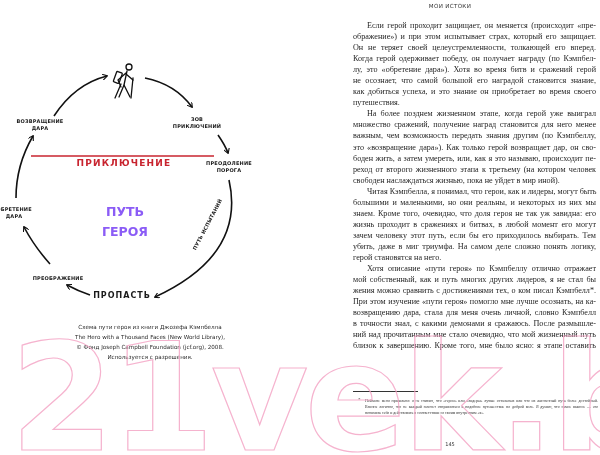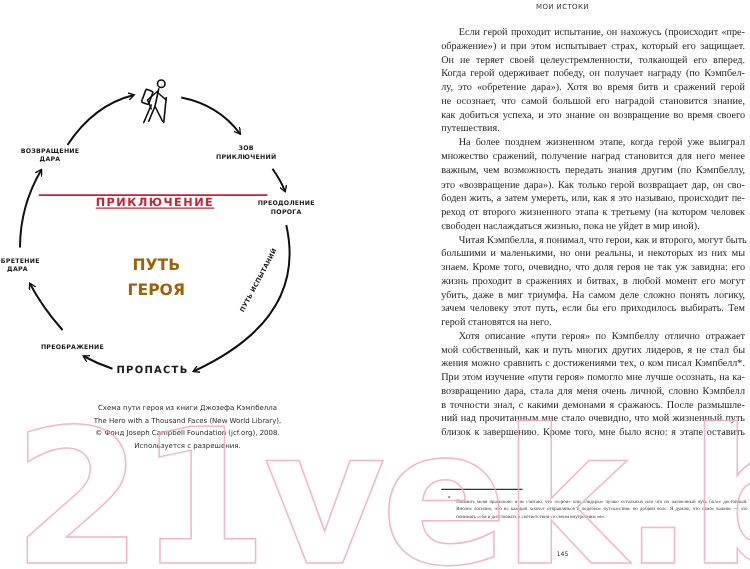--- a/index.html
+++ b/index.html
@@ -99,7 +99,7 @@
 
     <div class="body-text">
       <p>
-        <span class="ln">Если герой проходит испытание, он нахожусь (происходит «пре-</span>
+        <span class="ln">Если герой проходит защищает, он меняется (происходит «пре-</span>
         <span class="ln" style="text-indent:0">ображение») и при этом испытывает страх, который его защищает.</span>
         <span class="ln" style="text-indent:0">Он не теряет своей целеустремленности, толкающей его вперед.</span>
         <span class="ln" style="text-indent:0">Когда герой одерживает победу, он получает награду (по Кэмпбел-</span>

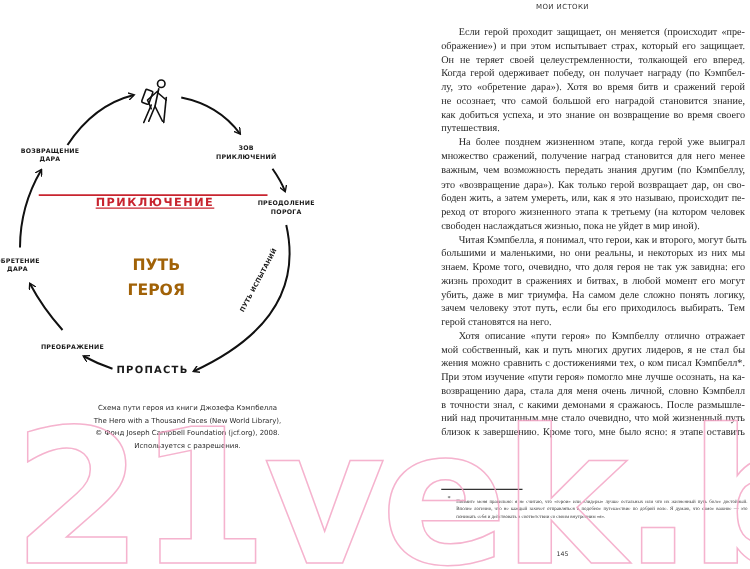--- a/index.html
+++ b/index.html
@@ -105,7 +105,7 @@
         <span class="ln" style="text-indent:0">Когда герой одерживает победу, он получает награду (по Кэмпбел-</span>
         <span class="ln" style="text-indent:0">лу, это «обретение дара»). Хотя во время битв и сражений герой</span>
         <span class="ln" style="text-indent:0">не осознает, что самой большой его наградой становится знание,</span>
-        <span class="ln" style="text-indent:0">как добиться успеха, и это знание он возвращение во время своего</span>
+        <span class="ln" style="text-indent:0">как добиться успеха, и это знание он приобретает во время своего</span>
         <span class="ln last" style="text-indent:0">путешествия.</span>
       </p>
       <p>

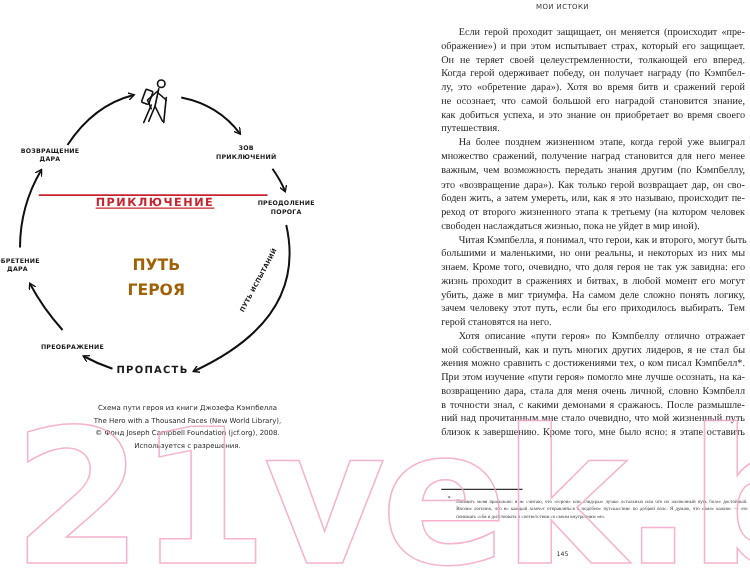--- a/index.html
+++ b/index.html
@@ -10,7 +10,7 @@
     .diagram { position: absolute; left: 0; top: 50px; width: 300px; height: 260px; }
     .diagram svg { position: absolute; left: 0; top: 0; }
     .lbl { position: absolute; font-family: "DejaVu Sans", sans-serif; font-weight: bold; font-size: 5px; letter-spacing: 0.2px; text-align: center; line-height: 7px; color: #1a1a1a; white-space: pre-line; }
-    .adventure { position: absolute; left: 74px; top: 108px; width: 100px; text-align: center; font-family: "DejaVu Sans", sans-serif; font-weight: bold; font-size: 9px; letter-spacing: 1.2px; color: #c8242f; text-decoration: underline; }
+    .adventure { position: absolute; left: 74px; top: 108px; width: 100px; text-align: center; font-family: "DejaVu Sans", sans-serif; font-weight: bold; font-size: 9px; letter-spacing: 1.2px; color: #c8242f; }
     .title { position: absolute; left: 90px; top: 152px; width: 70px; text-align: center; font-family: "DejaVu Sans", sans-serif; font-weight: bold; font-size: 12.5px; line-height: 20px; color: #a16207; white-space: pre-line; }
     .abyss { position: absolute; left: 87px; top: 241px; width: 70px; text-align: center; font-family: "DejaVu Sans", sans-serif; font-weight: bold; font-size: 8px; letter-spacing: 1px; color: #1a1a1a; }
     .trials { position: absolute; left: 178px; top: 170px; width: 60px; font-family: "DejaVu Sans", sans-serif; font-weight: bold; font-size: 5px; letter-spacing: 0.2px; color: #1a1a1a; transform: rotate(-62deg); transform-origin: center; }

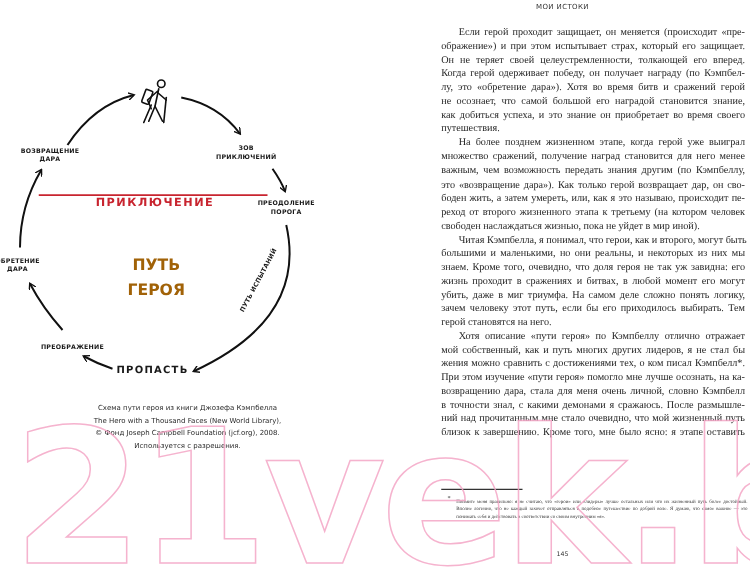--- a/index.html
+++ b/index.html
@@ -118,7 +118,7 @@
         <span class="ln last" style="text-indent:0">свободен наслаждаться жизнью, пока не уйдет в мир иной).</span>
       </p>
       <p>
-        <span class="ln">Читая Кэмпбелла, я понимал, что герои, как и второго, могут быть</span>
+        <span class="ln">Читая Кэмпбелла, я понимал, что герои, как и лидеры, могут быть</span>
         <span class="ln" style="text-indent:0">большими и маленькими, но они реальны, и некоторых из них мы</span>
         <span class="ln" style="text-indent:0">знаем. Кроме того, очевидно, что доля героя не так уж завидна: его</span>
         <span class="ln" style="text-indent:0">жизнь проходит в сражениях и битвах, в любой момент его могут</span>

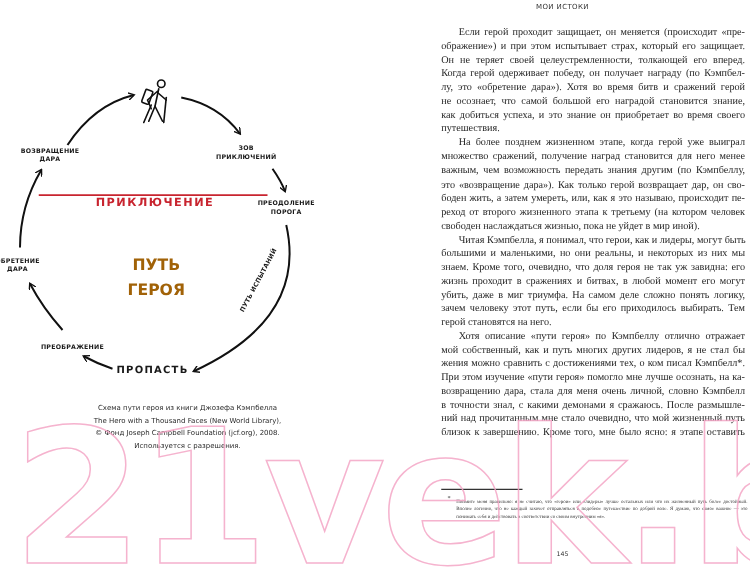--- a/index.html
+++ b/index.html
@@ -11,7 +11,7 @@
     .diagram svg { position: absolute; left: 0; top: 0; }
     .lbl { position: absolute; font-family: "DejaVu Sans", sans-serif; font-weight: bold; font-size: 5px; letter-spacing: 0.2px; text-align: center; line-height: 7px; color: #1a1a1a; white-space: pre-line; }
     .adventure { position: absolute; left: 74px; top: 108px; width: 100px; text-align: center; font-family: "DejaVu Sans", sans-serif; font-weight: bold; font-size: 9px; letter-spacing: 1.2px; color: #c8242f; }
-    .title { position: absolute; left: 90px; top: 152px; width: 70px; text-align: center; font-family: "DejaVu Sans", sans-serif; font-weight: bold; font-size: 12.5px; line-height: 20px; color: #a16207; white-space: pre-line; }
+    .title { position: absolute; left: 90px; top: 152px; width: 70px; text-align: center; font-family: "DejaVu Sans", sans-serif; font-weight: bold; font-size: 12.5px; line-height: 20px; color: #8b5cf6; white-space: pre-line; }
     .abyss { position: absolute; left: 87px; top: 241px; width: 70px; text-align: center; font-family: "DejaVu Sans", sans-serif; font-weight: bold; font-size: 8px; letter-spacing: 1px; color: #1a1a1a; }
     .trials { position: absolute; left: 178px; top: 170px; width: 60px; font-family: "DejaVu Sans", sans-serif; font-weight: bold; font-size: 5px; letter-spacing: 0.2px; color: #1a1a1a; transform: rotate(-62deg); transform-origin: center; }
     .caption { position: absolute; left: 0; top: 322px; width: 300px; text-align: center; font-family: "DejaVu Sans", sans-serif; font-size: 5.6px; line-height: 10px; color: #2a2a2a; }

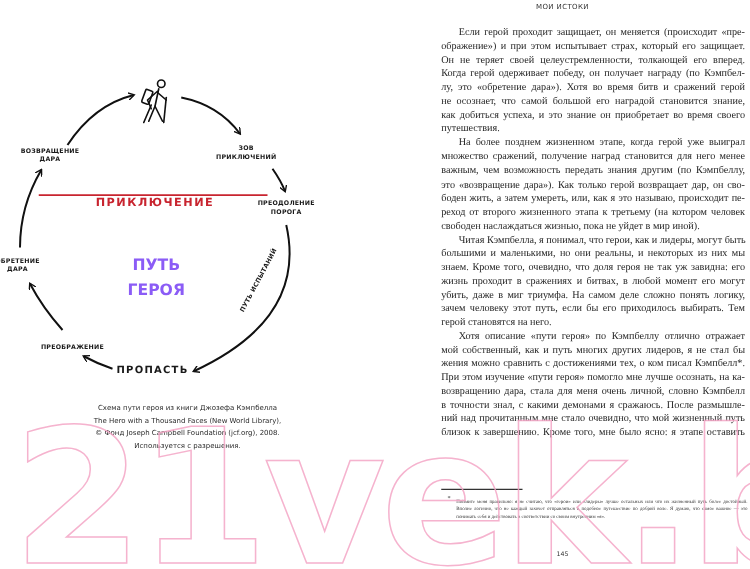--- a/index.html
+++ b/index.html
@@ -122,8 +122,8 @@
         <span class="ln" style="text-indent:0">большими и маленькими, но они реальны, и некоторых из них мы</span>
         <span class="ln" style="text-indent:0">знаем. Кроме того, очевидно, что доля героя не так уж завидна: его</span>
         <span class="ln" style="text-indent:0">жизнь проходит в сражениях и битвах, в любой момент его могут</span>
+        <span class="ln" style="text-indent:0">зачем человеку этот путь, если бы его приходилось выбирать. Тем</span>
         <span class="ln" style="text-indent:0">убить, даже в миг триумфа. На самом деле сложно понять логику,</span>
-        <span class="ln" style="text-indent:0">зачем человеку этот путь, если бы его приходилось выбирать. Тем</span>
         <span class="ln last" style="text-indent:0">герой становятся на него.</span>
       </p>
       <p>

